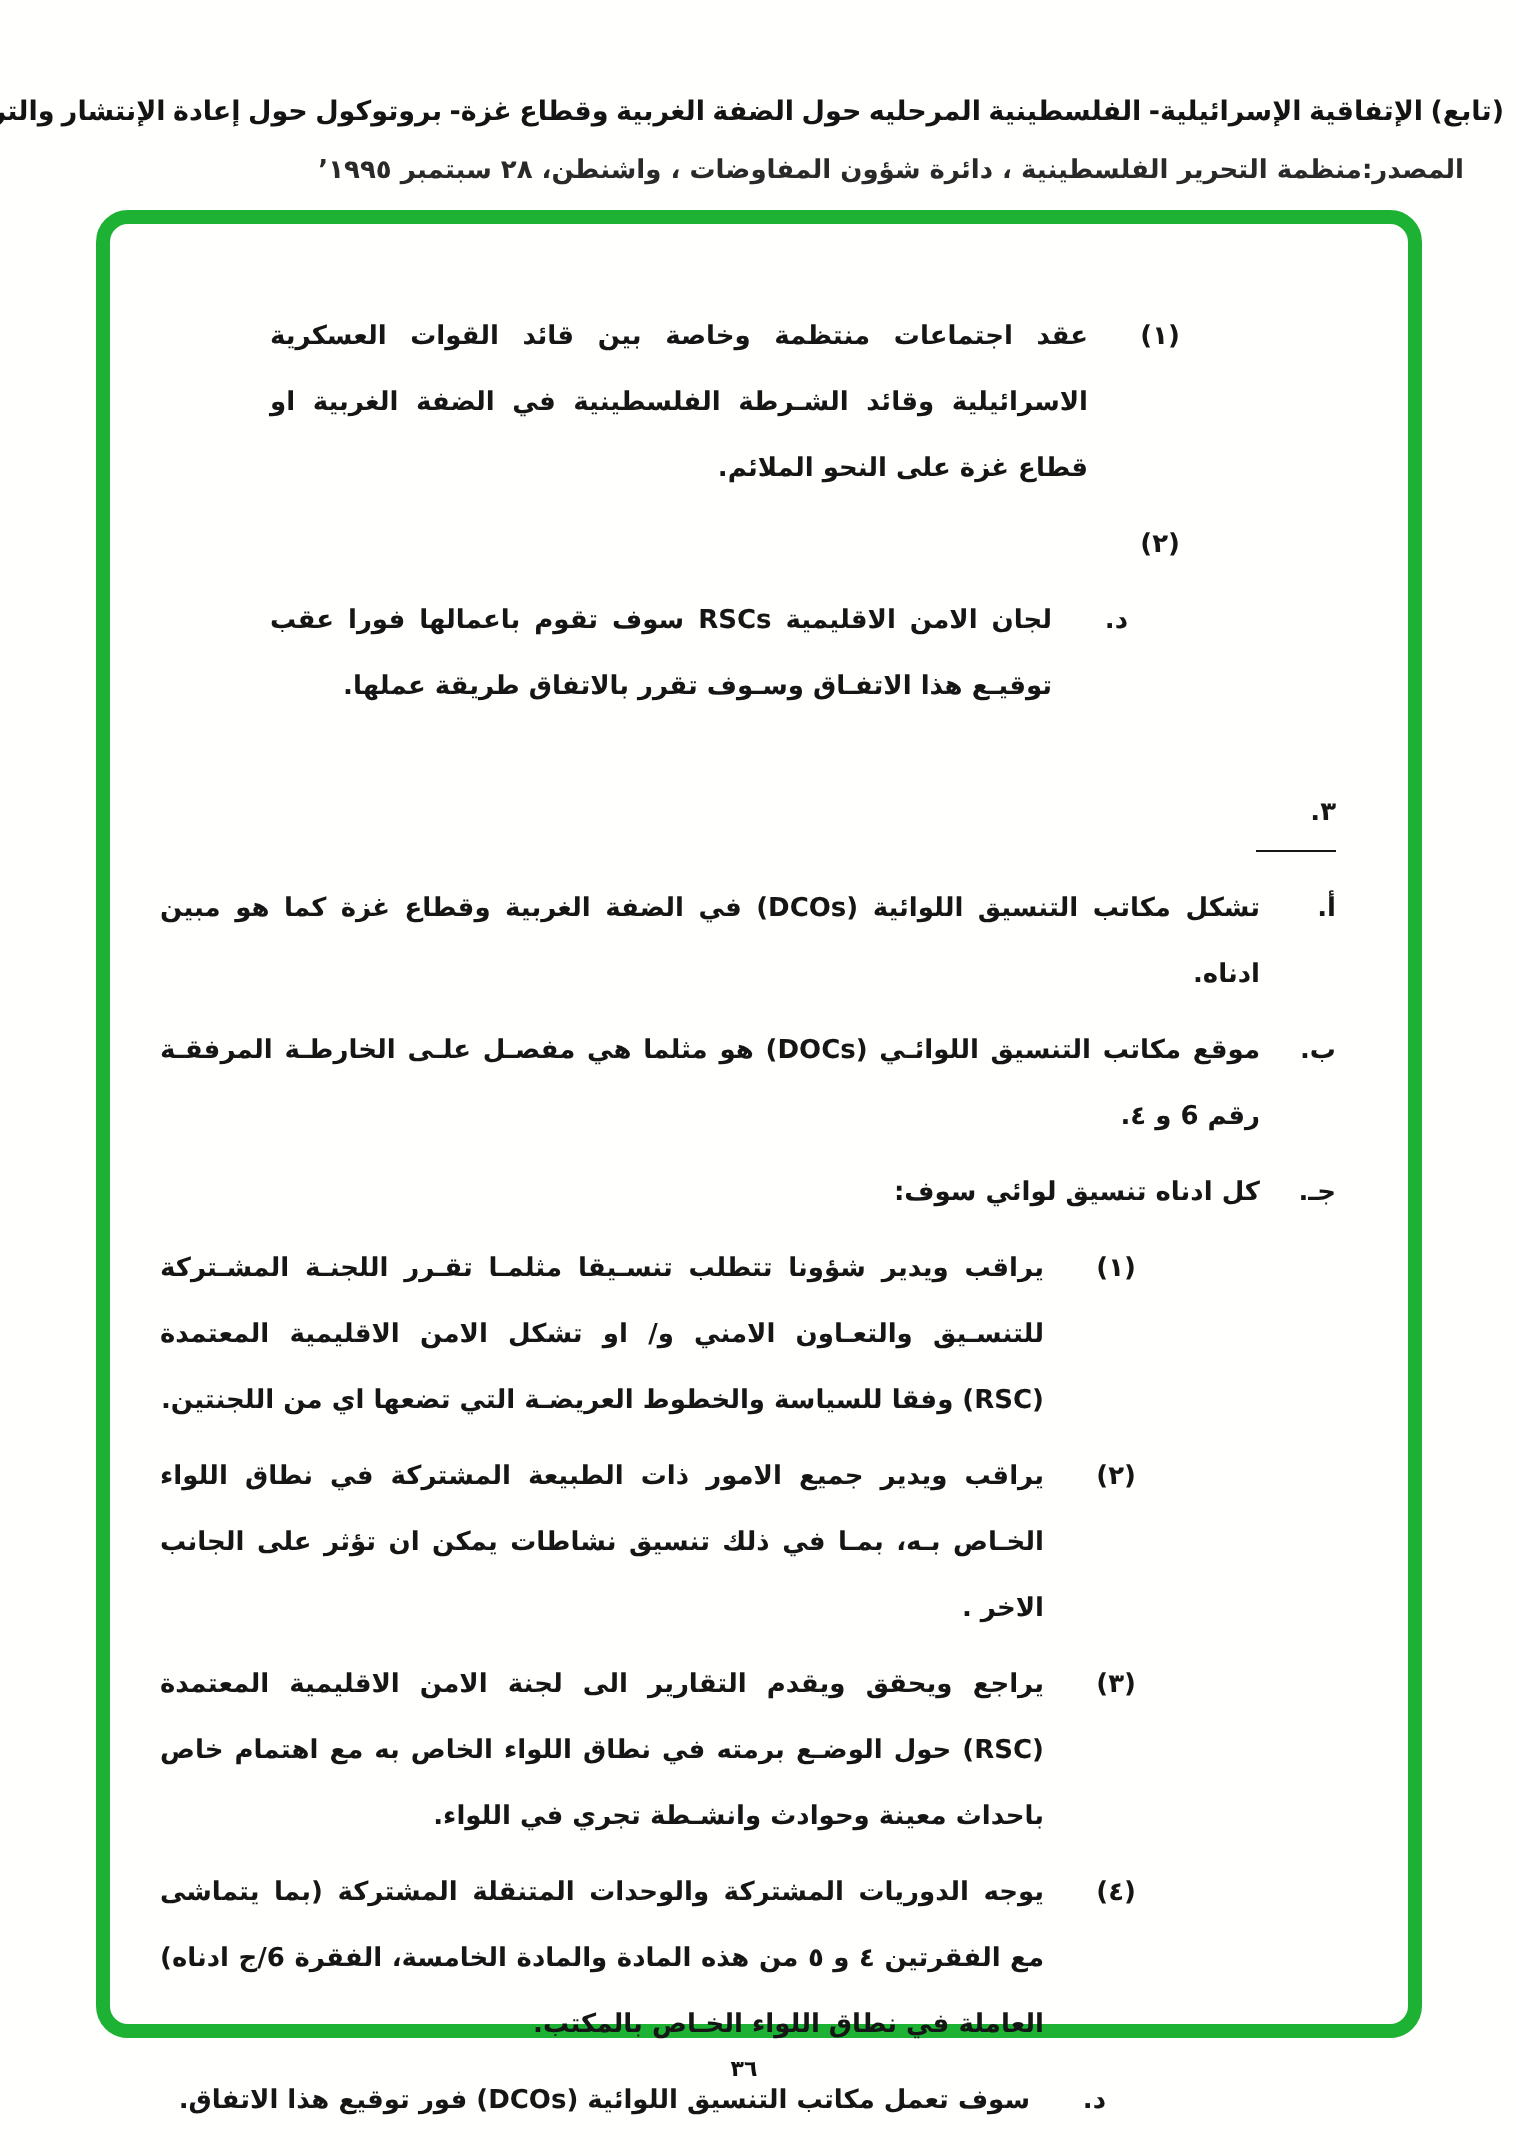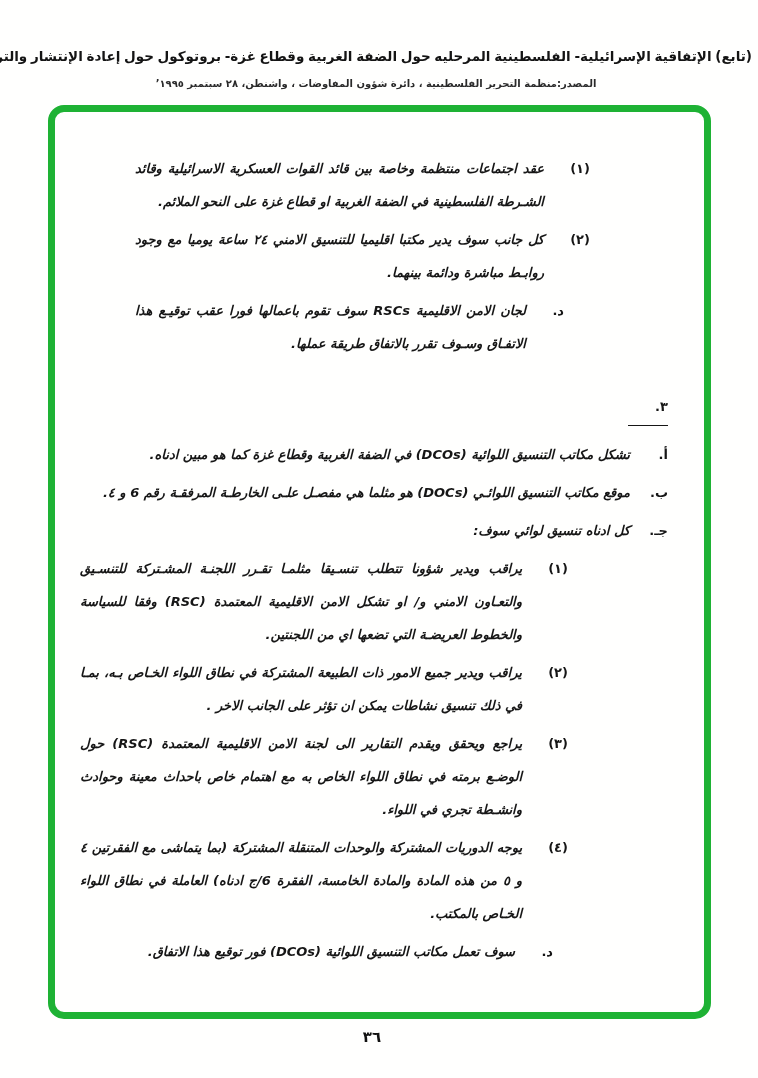--- a/index.html
+++ b/index.html
@@ -22,9 +22,8 @@
     color:#141414;
   }
   .hdr-source{
-    position:absolute;top:78px;left:10px;right:16px;
-    text-align:center;
-    font-size:10px;font-weight:700;
+    position:absolute;top:78px;left:10px;right:26px;
+    font-size:13px;font-weight:700;
     color:#2a2a2a;
   }
   

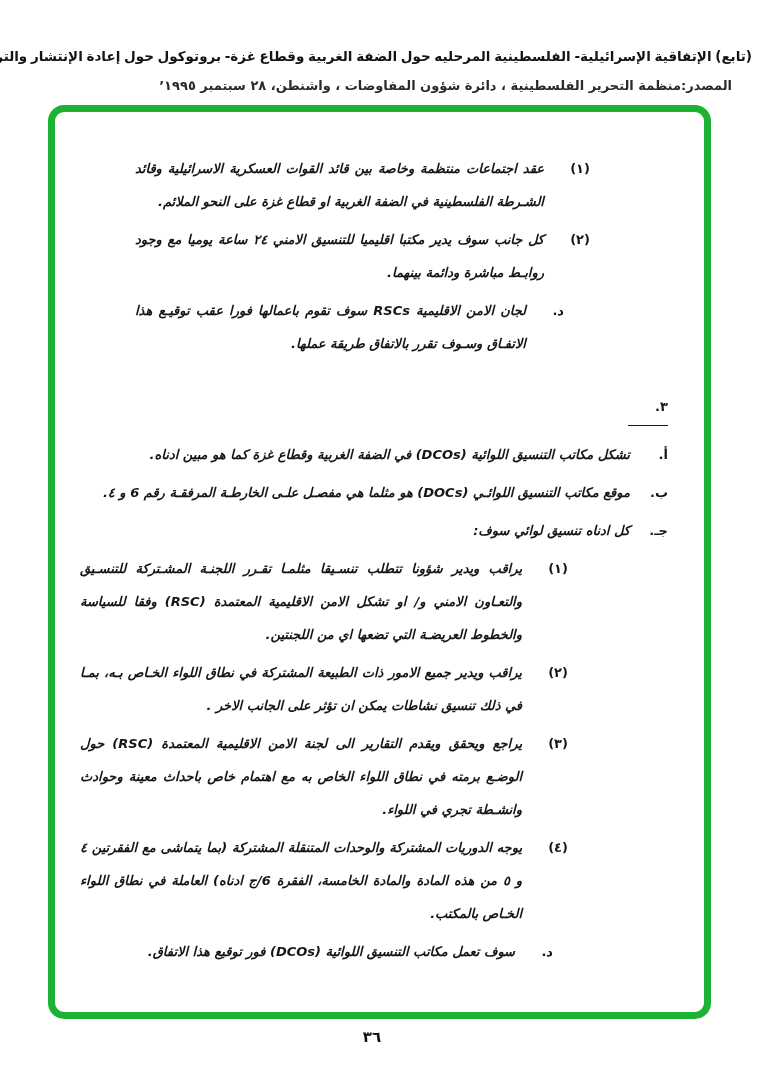--- a/index.html
+++ b/index.html
@@ -45,7 +45,7 @@
   
   .item{display:flex;align-items:flex-start;margin-bottom:5px;}
   .item .marker{flex:0 0 auto;white-space:nowrap;}
-  .item .txt{flex:1 1 auto;text-align:justify;font-style:italic;}
+  .item .txt{flex:1 1 auto;text-align:justify;}
   .m44 .marker{width:46px;}
   .m38 .marker{width:38px;}
   

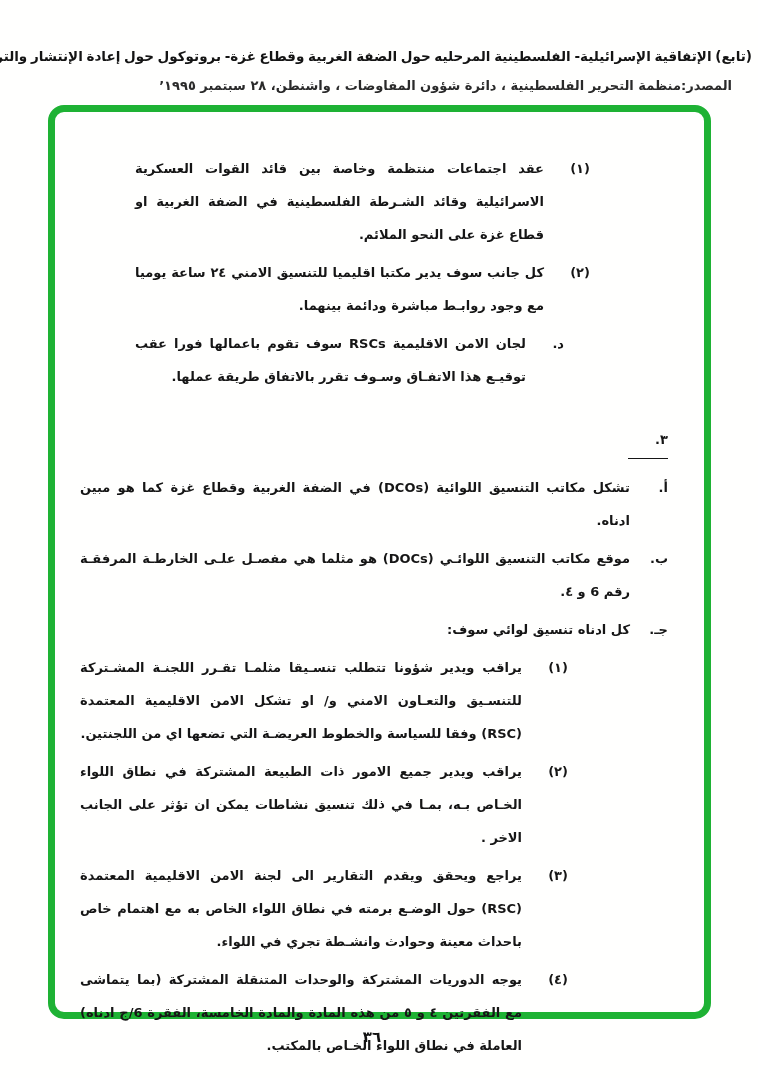--- a/index.html
+++ b/index.html
@@ -91,7 +91,6 @@
 
       <div class="item m44 i-a1">
         <span class="marker">(٢)</span>
-        <span class="txt">كل جانب سوف يدير مكتبا اقليميا للتنسيق الامني ٢٤ ساعة يوميا مع وجود روابـط مباشرة ودائمة بينهما.</span>
       </div>
 
       <div class="item m38 i-a2">

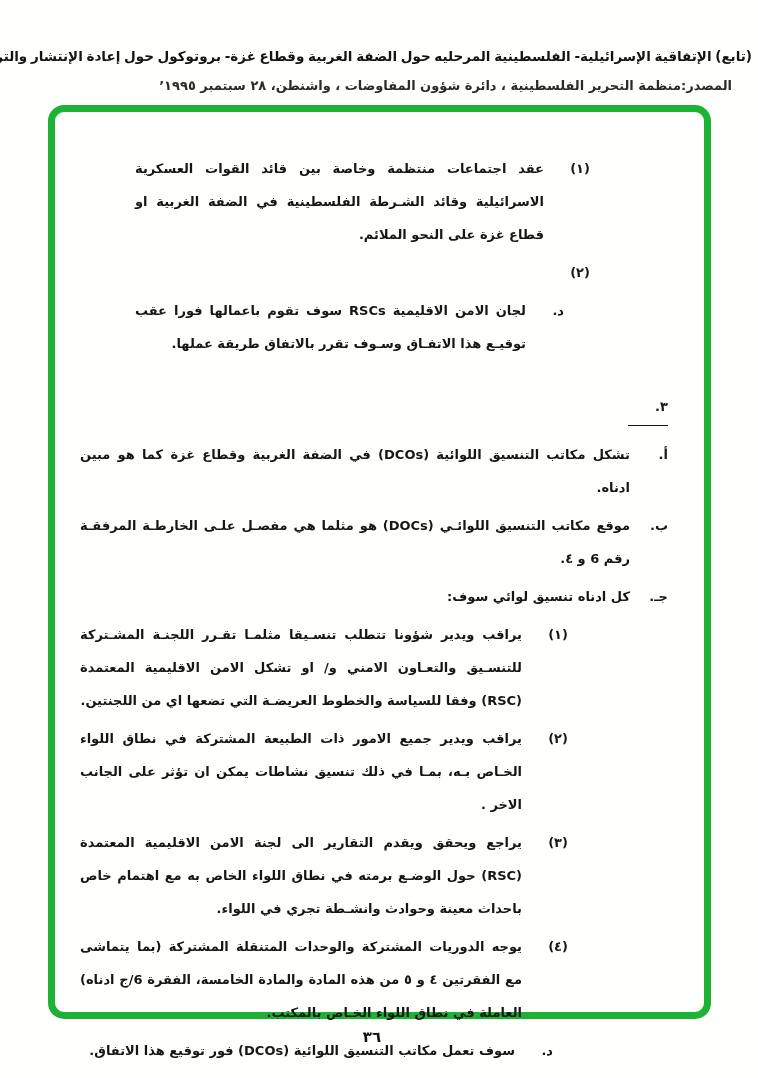--- a/index.html
+++ b/index.html
@@ -69,7 +69,7 @@
   .page-num{
     position:absolute;top:1028px;left:0;right:14px;
     text-align:center;
-    font-size:15px;font-weight:700;
+    font-size:11px;font-weight:700;
     color:#111;
   }
 </style>

